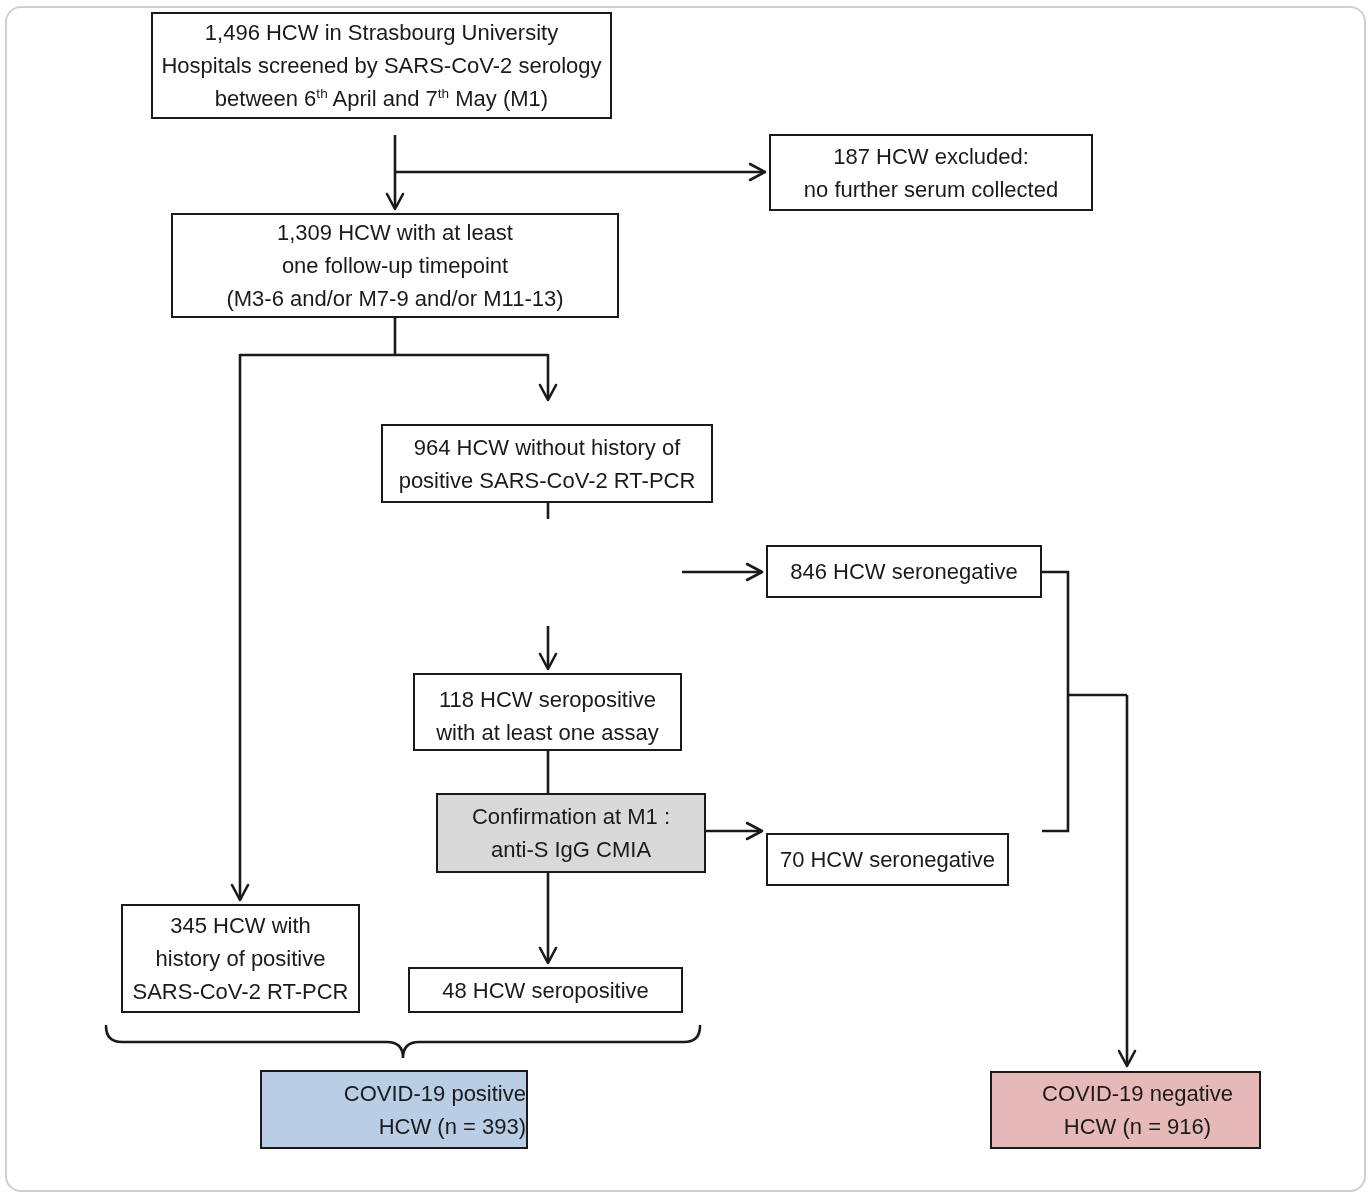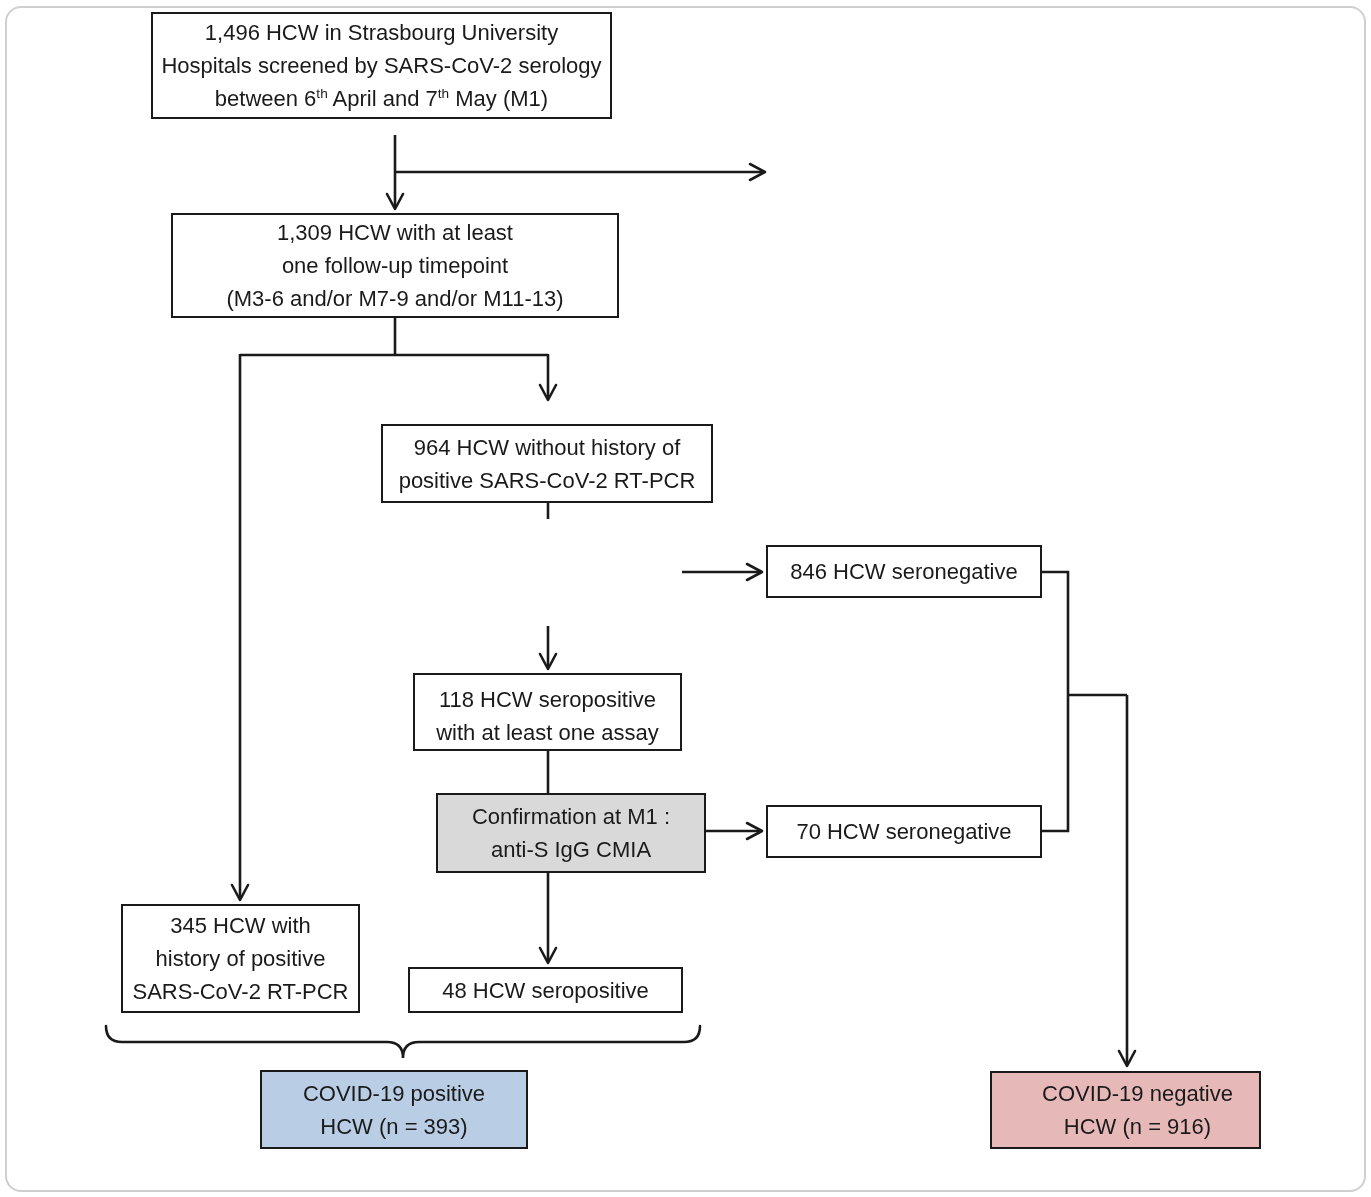--- a/index.html
+++ b/index.html
@@ -99,6 +99,10 @@
     <div><span>between 6</span><sup class="ord">th</sup><span> April and 7</span><sup class="ord">th</sup><span> May (M1)</span></div>
   </div>
 
+  <div class="box b-excluded">
+    <div>187 HCW excluded:</div>
+    <div>no further serum collected</div>
+  </div>
 
   <div class="box b-followup">
     <div>1,309 HCW with at least</div>

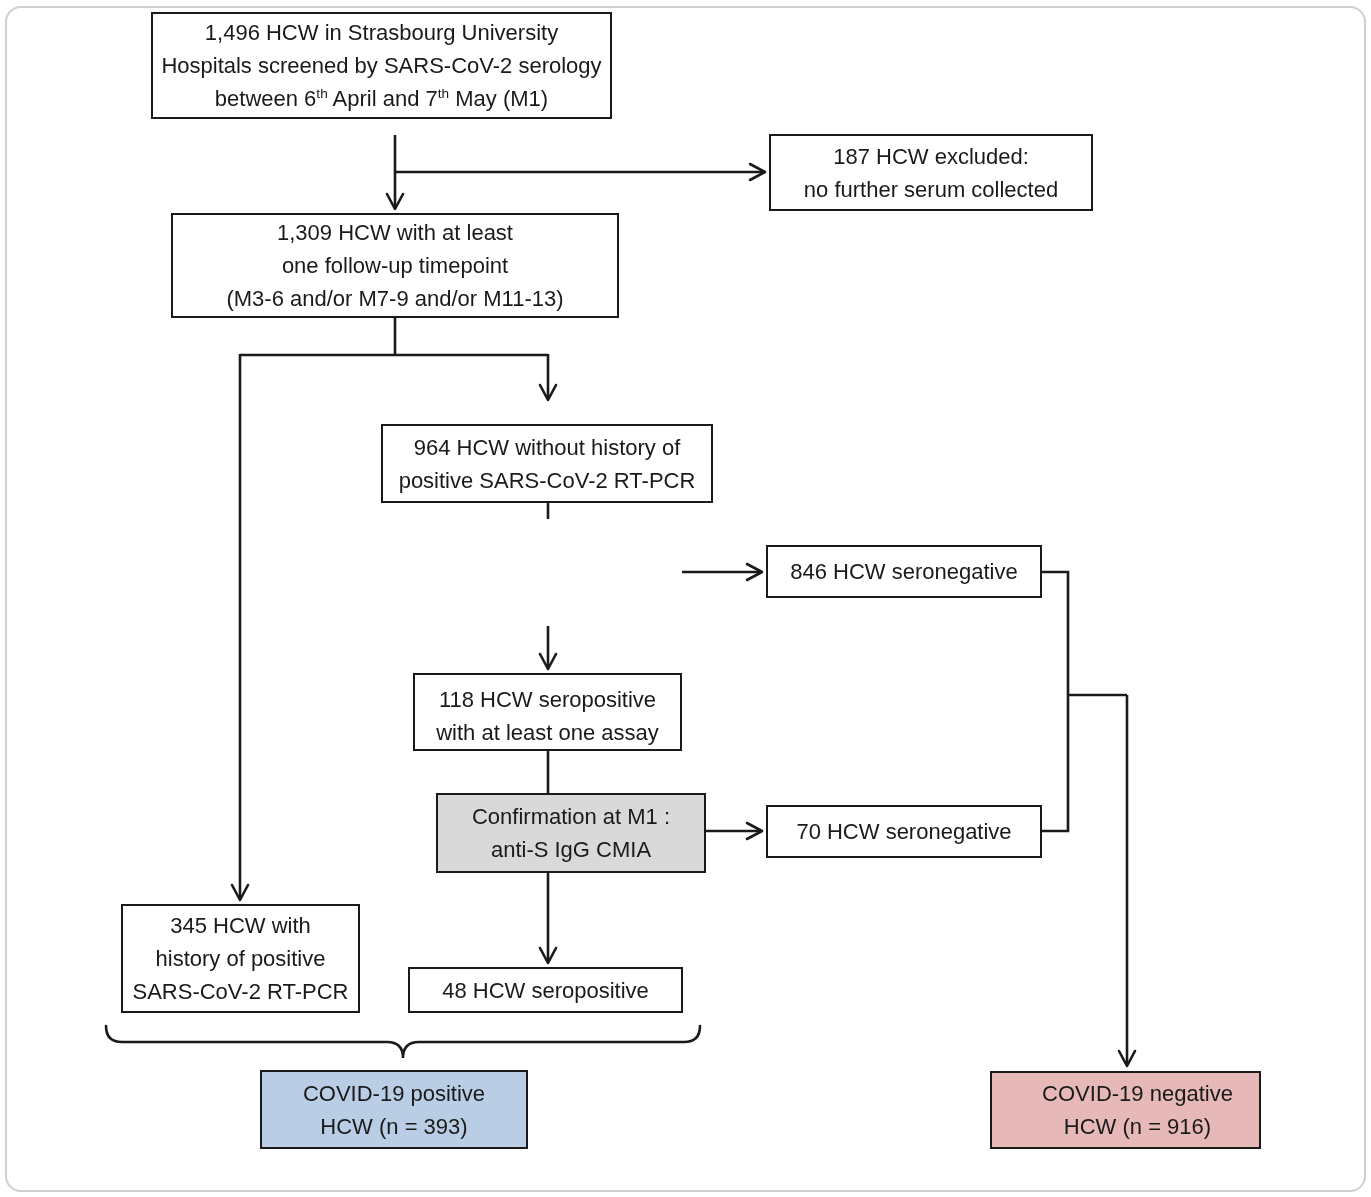--- a/index.html
+++ b/index.html
@@ -41,7 +41,7 @@
   .b-846         {left:766px;top:545px; width:276px;height:53px;}
   .b-118         {left:413px;top:673px; width:269px;height:78px;justify-content:flex-end;}
   .b-confirmation{left:412px;top:793px; width:270px;height:80px;margin-left:24px;}
-  .b-70          {left:766px;top:805px; width:276px;height:53px;}
+  .b-70          {left:766px;top:833px; width:243px;height:53px;}
   .b-345         {left:121px;top:904px; width:239px;height:109px;}
   .b-48          {left:408px;top:967px; width:275px;height:46px;}
   .b-positive    {left:260px;top:1070px;width:268px;height:79px;}

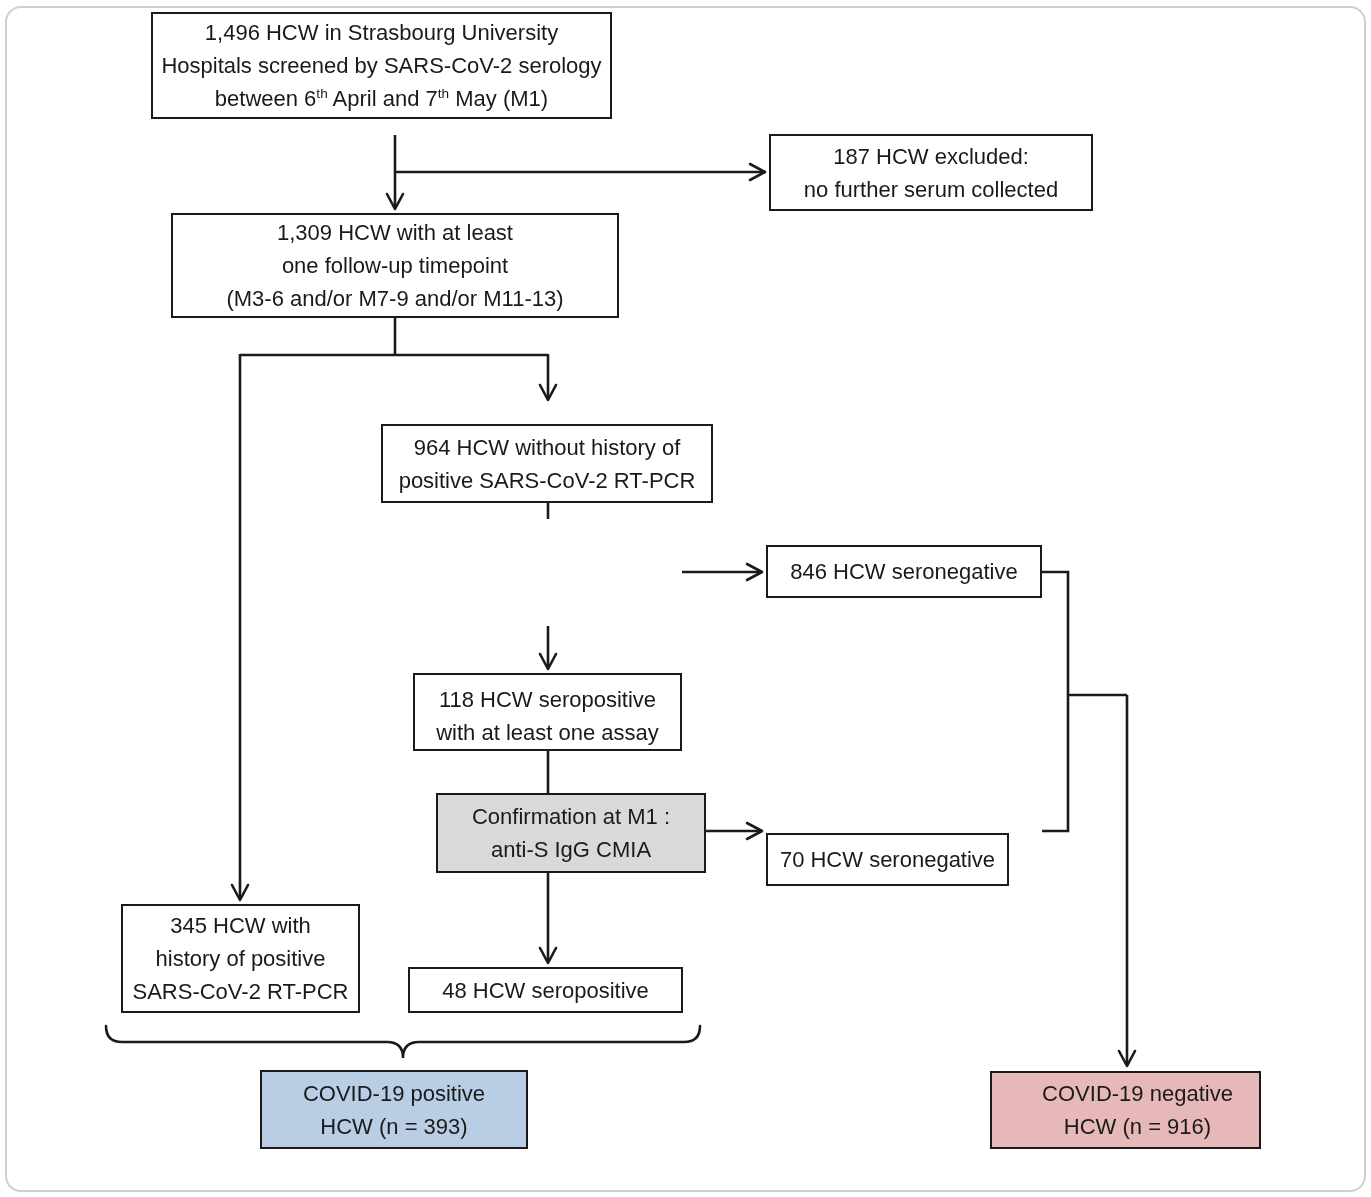--- a/index.html
+++ b/index.html
@@ -44,7 +44,7 @@
   .b-70          {left:766px;top:833px; width:243px;height:53px;}
   .b-345         {left:121px;top:904px; width:239px;height:109px;}
   .b-48          {left:408px;top:967px; width:275px;height:46px;}
-  .b-positive    {left:260px;top:1070px;width:268px;height:79px;}
+  .b-positive    {left:260px;top:1070px;width:268px;height:79px;align-items:flex-end;}
   .b-negative    {left:990px;top:1071px;width:271px;height:78px;padding-left:24px;}
 </style>
 </head>

